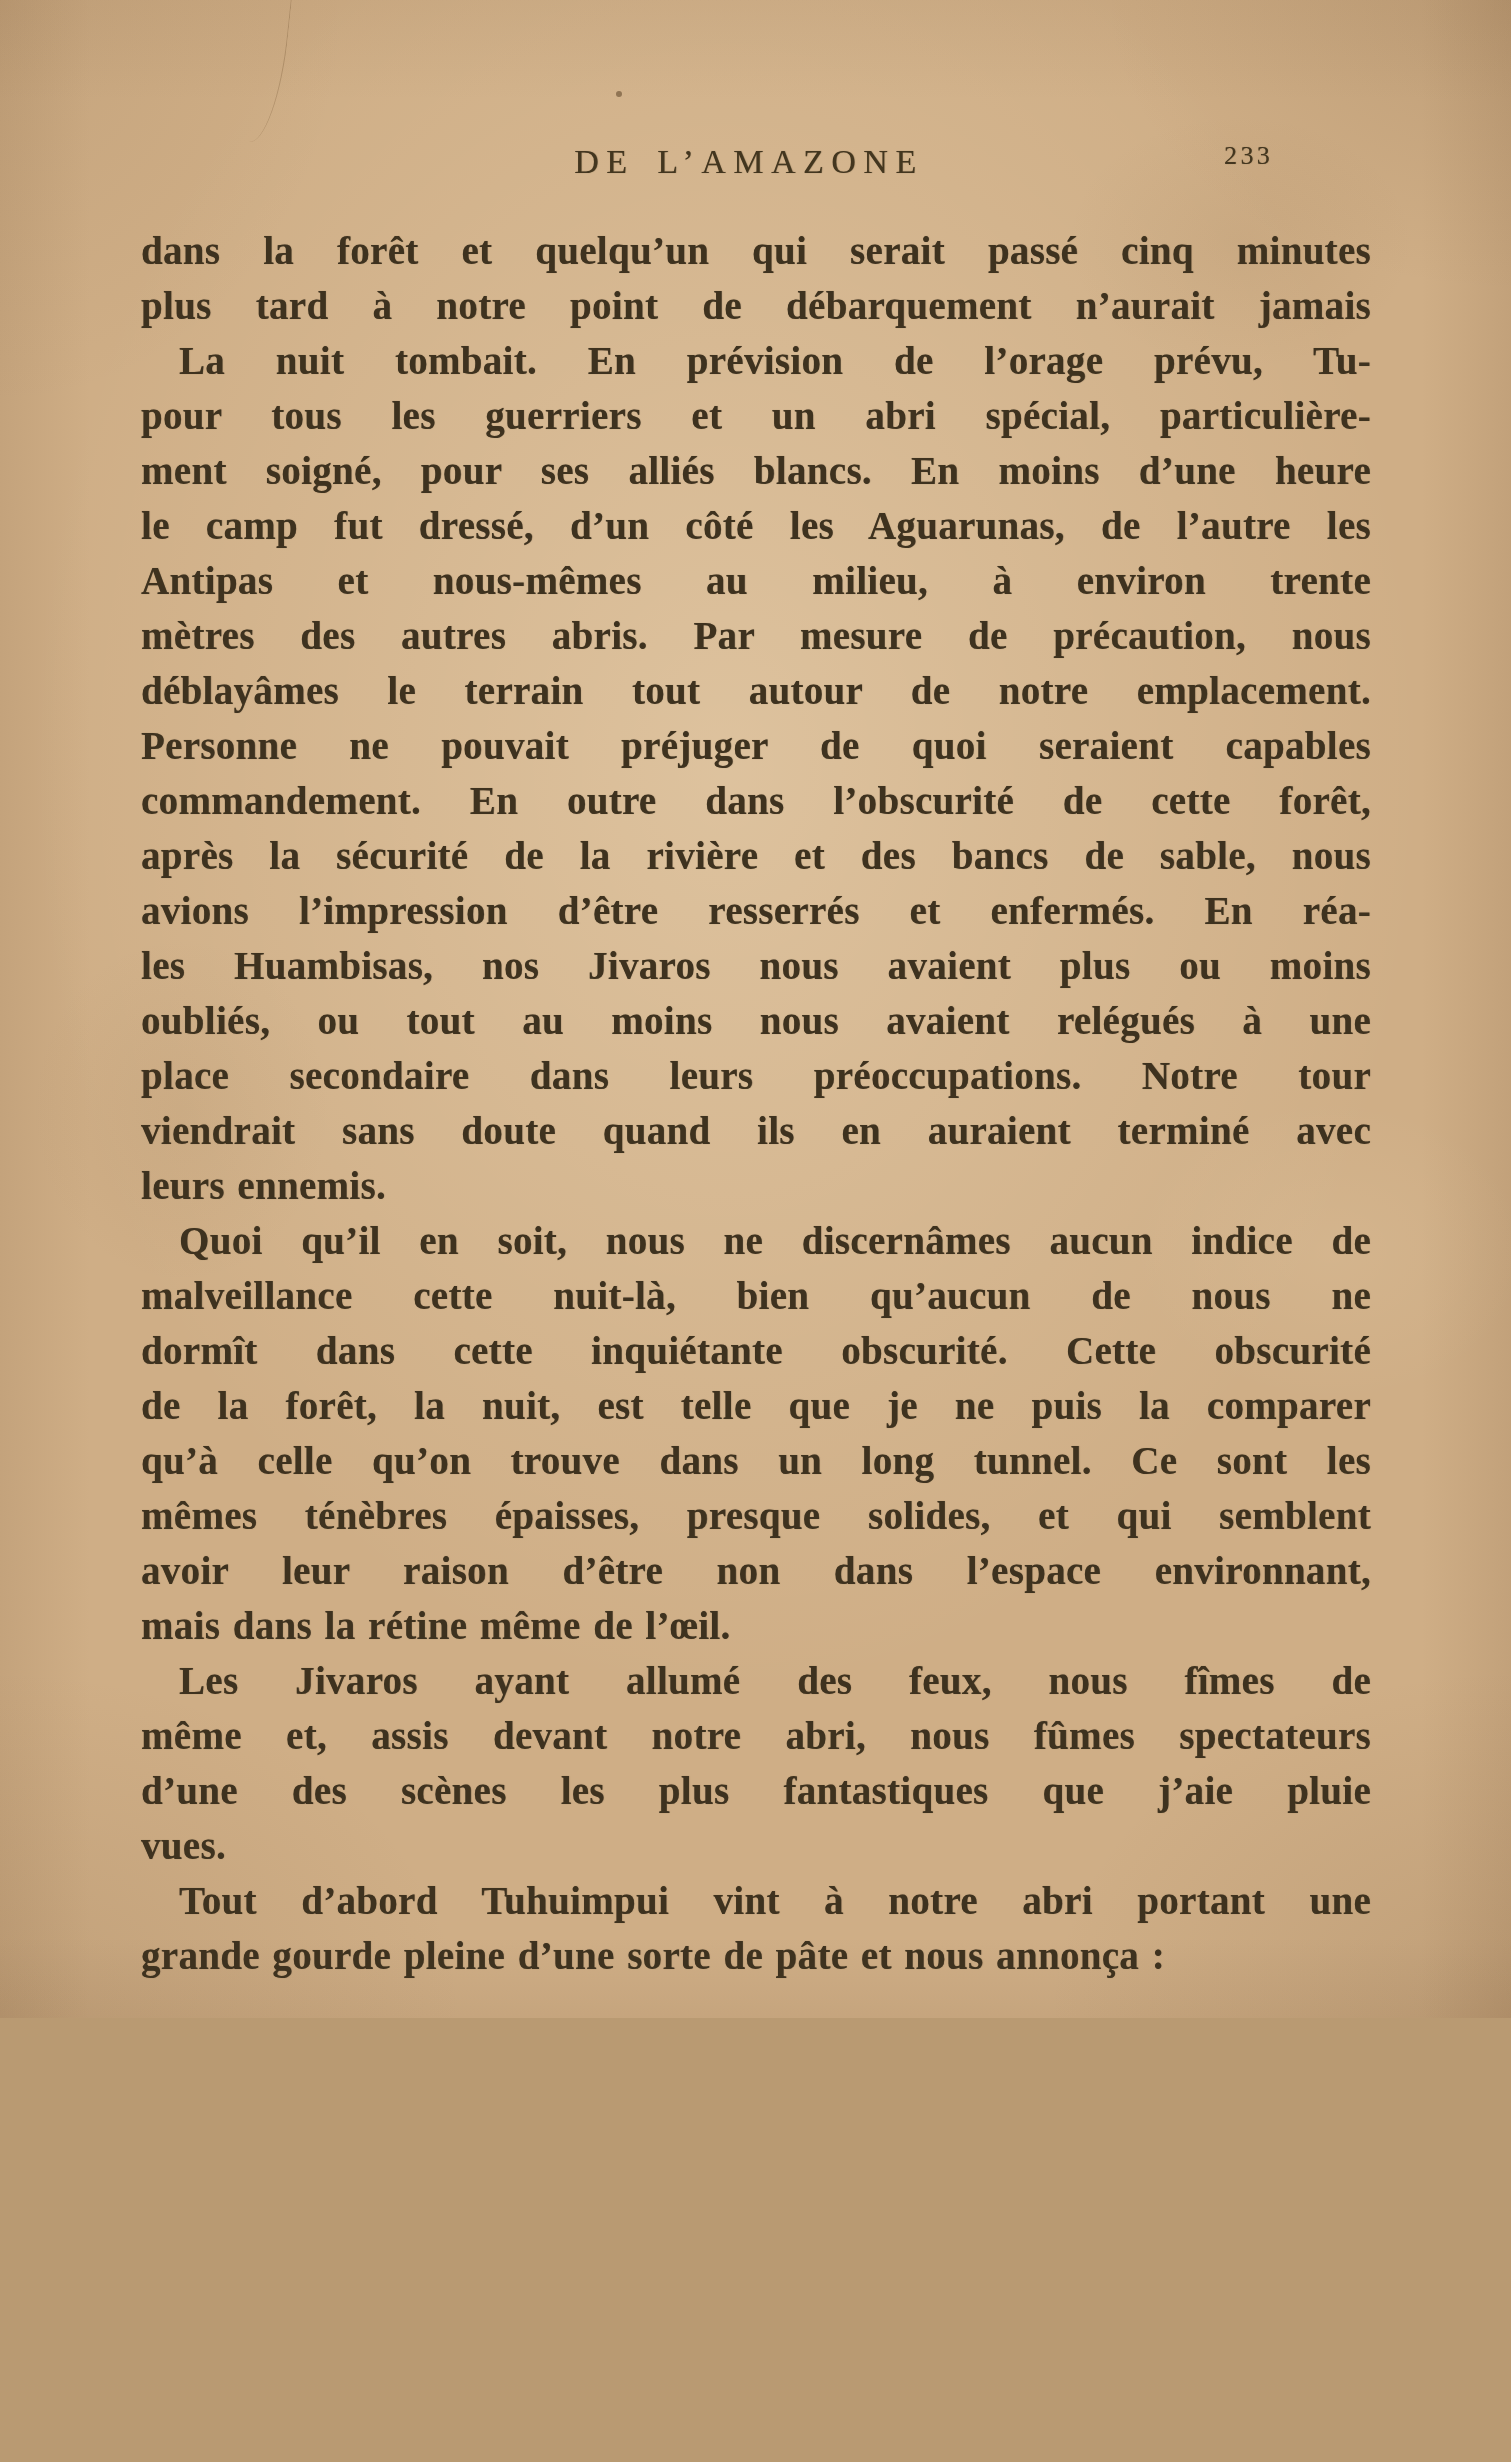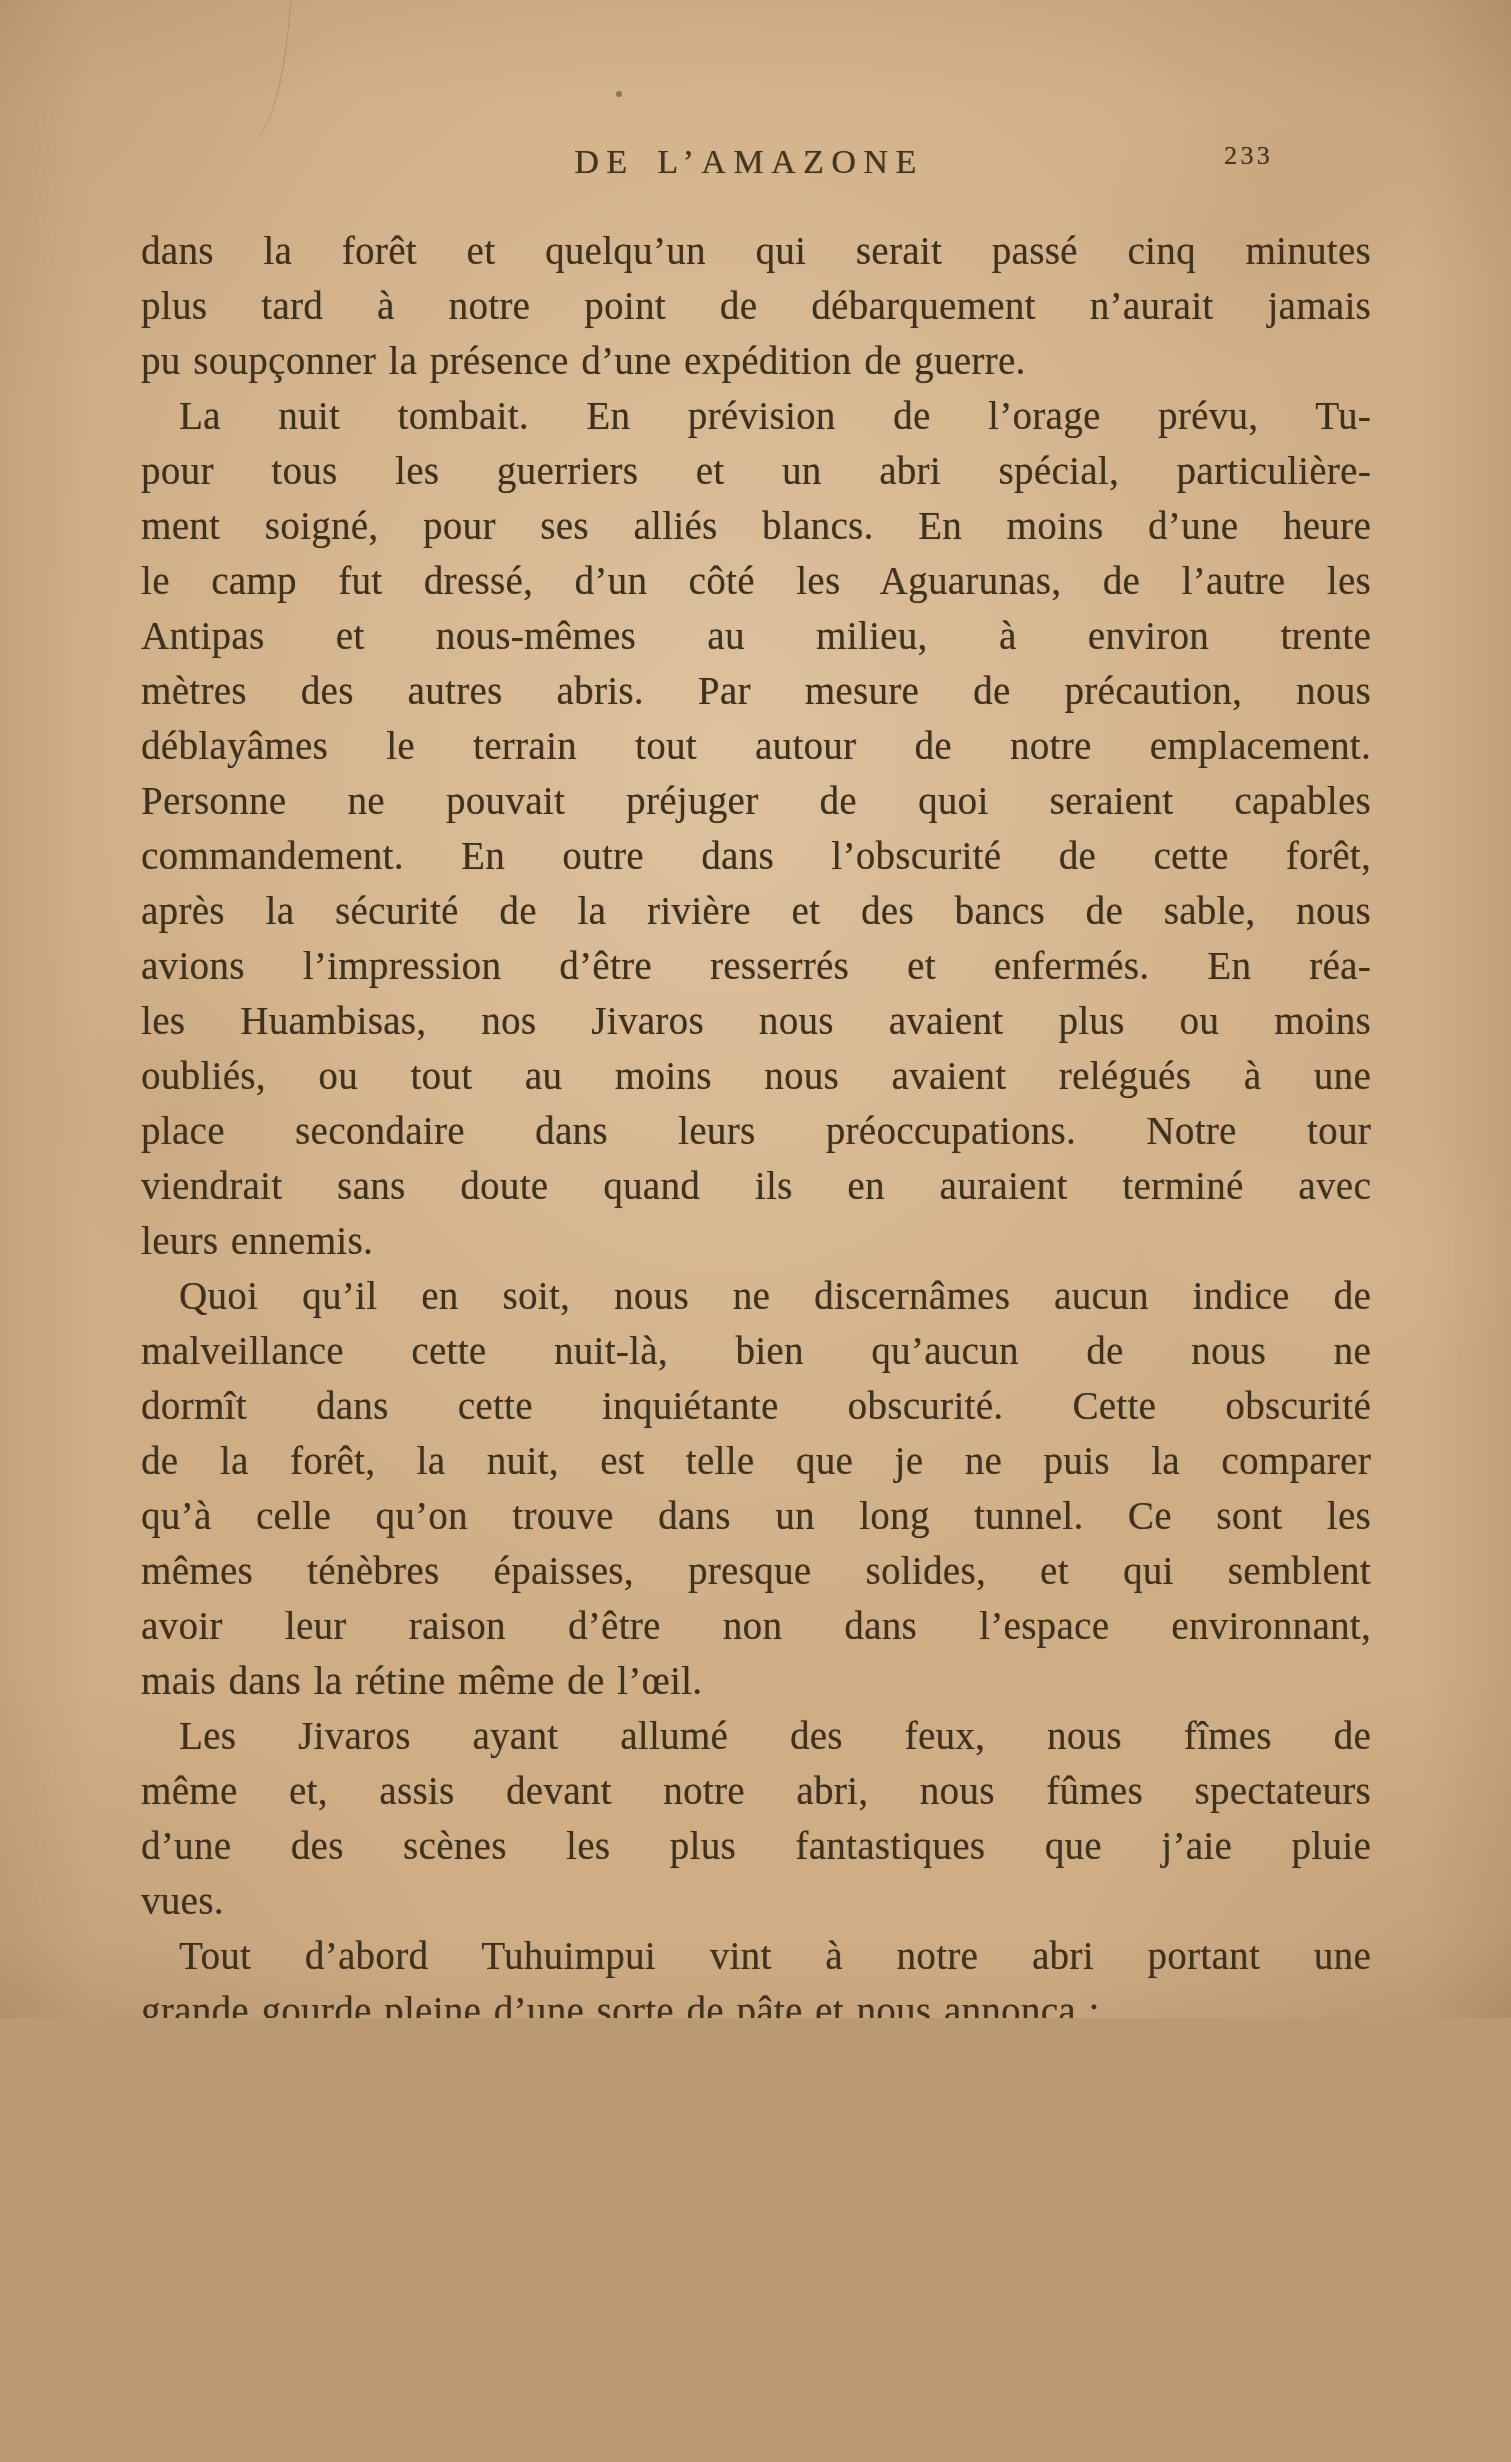--- a/index.html
+++ b/index.html
@@ -64,6 +64,7 @@
     top: 223px;
     left: 141px;
     width: 1230px;
+    font-weight: bold;
   }
   .line {
     font-size: 39px;

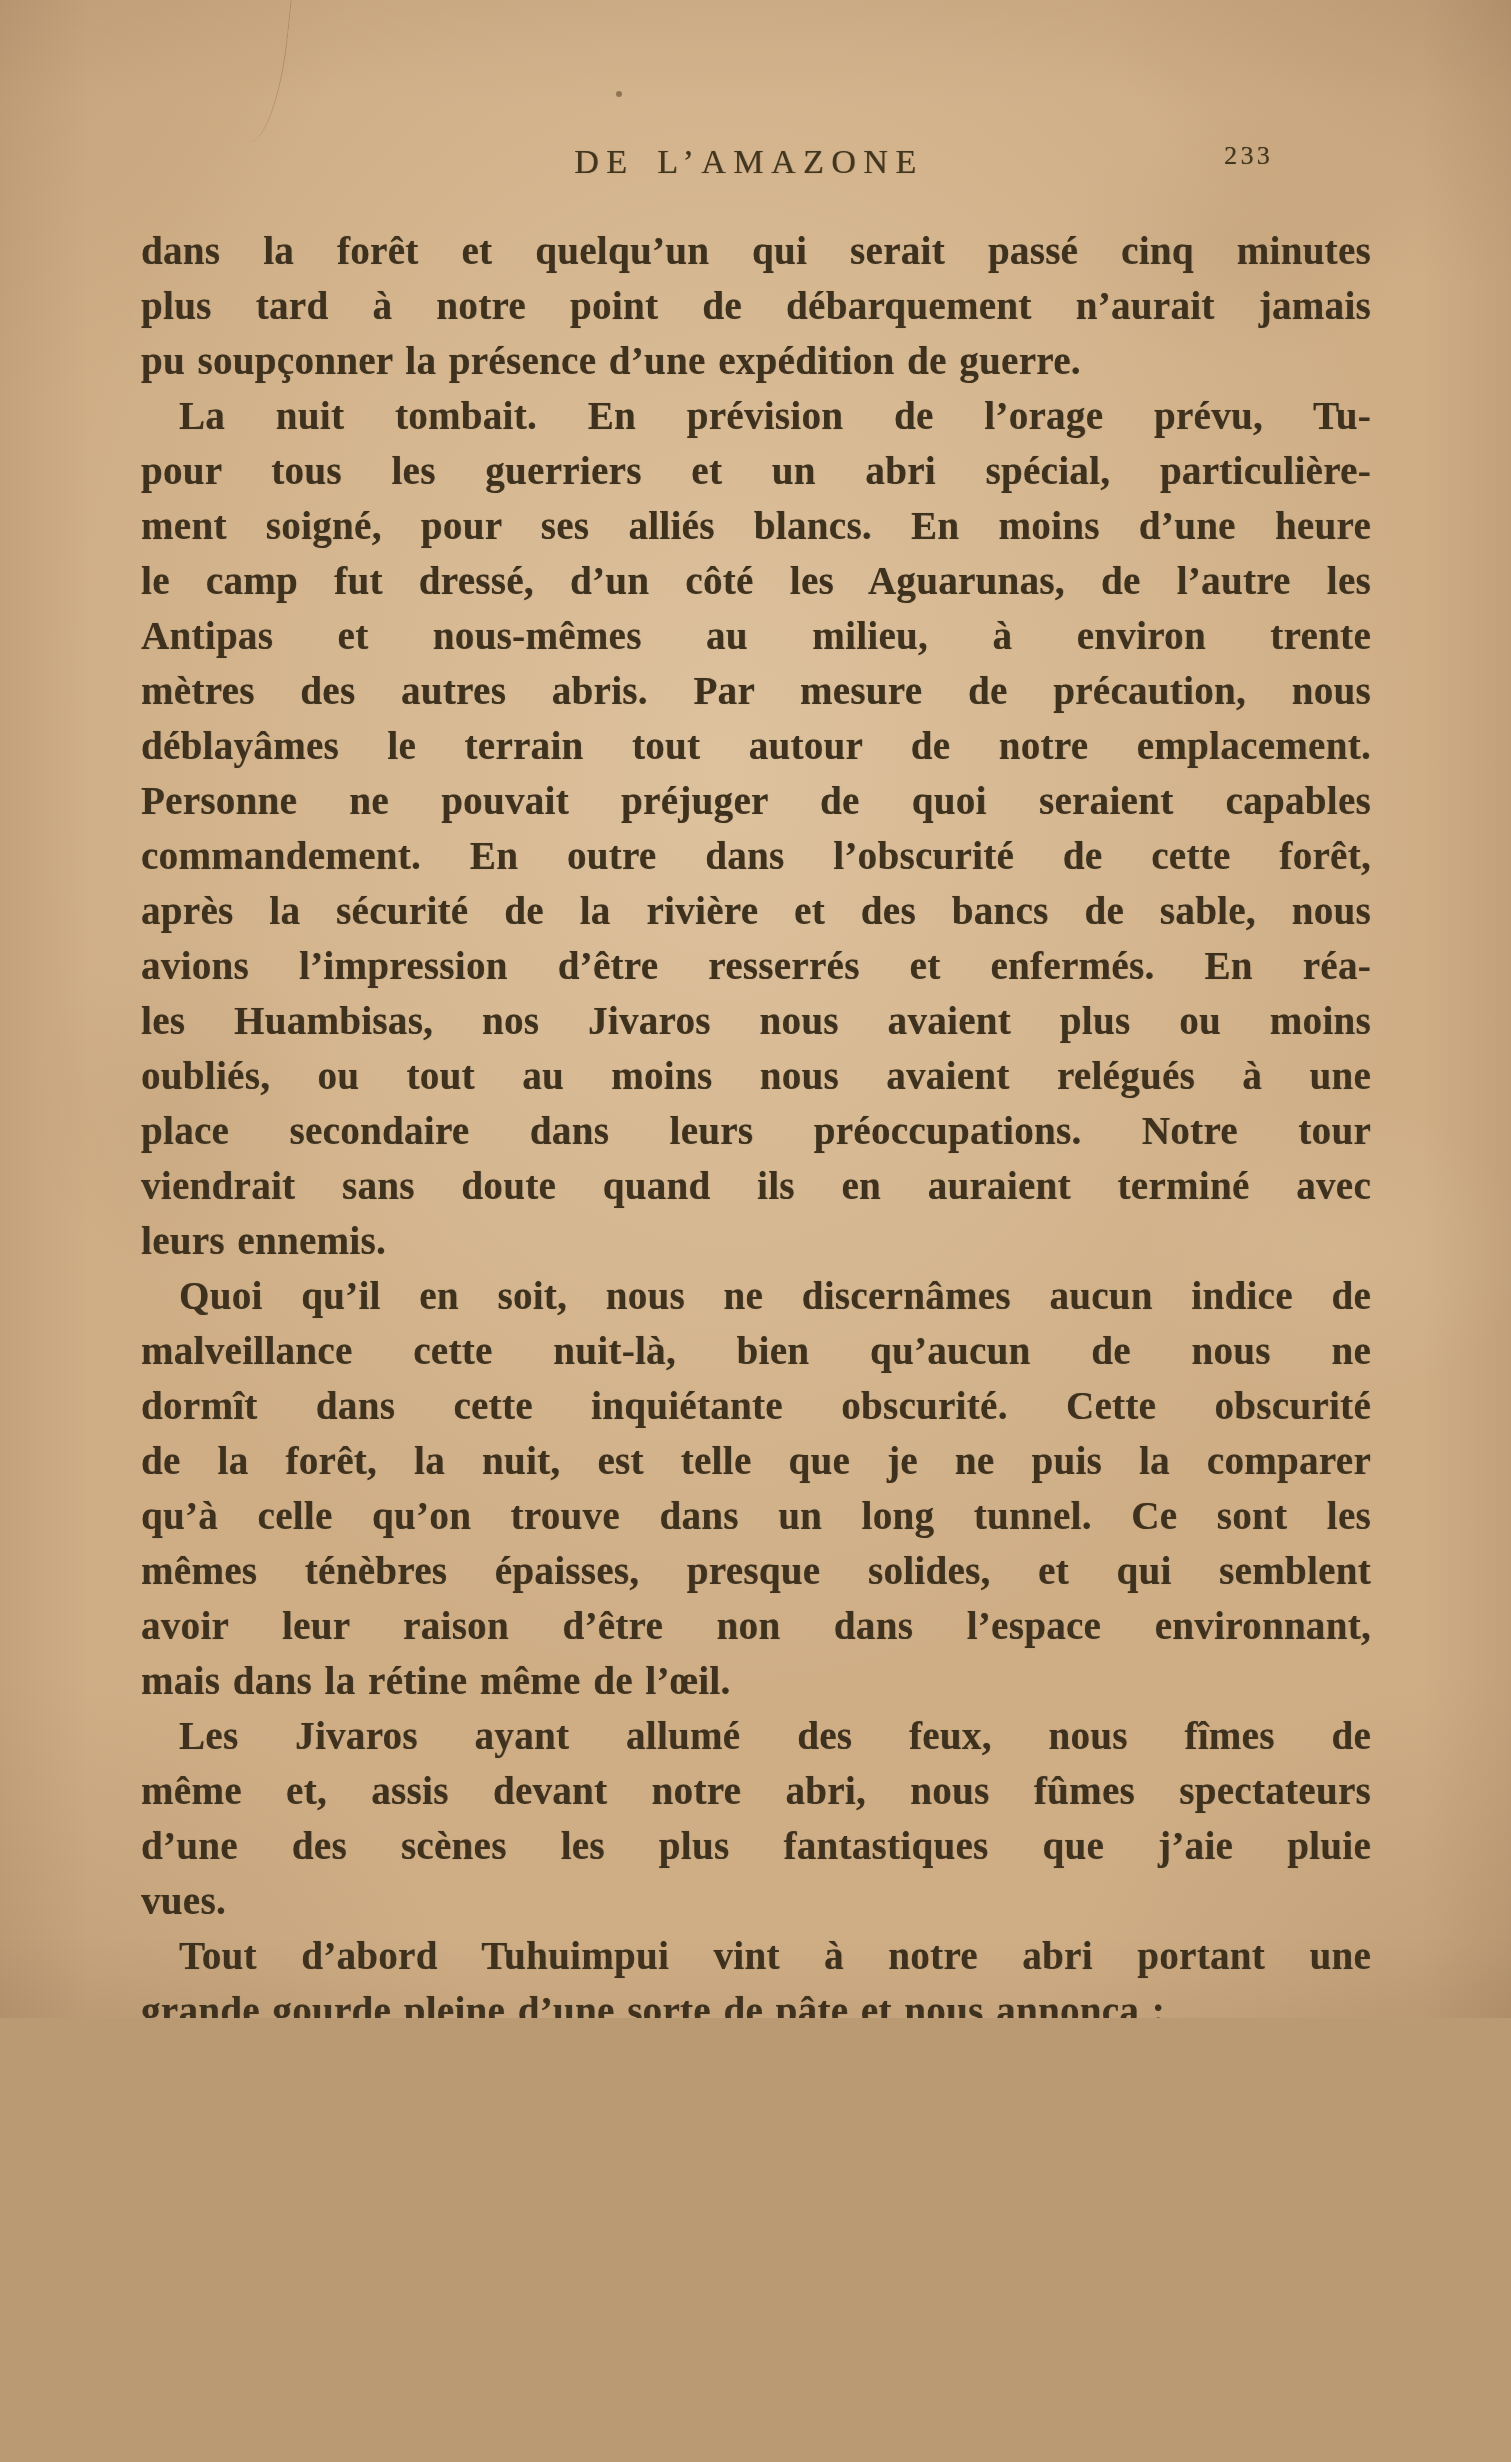--- a/index.html
+++ b/index.html
@@ -123,7 +123,6 @@
   <main class="text-block" id="text-block">
       <div class="line">dans la forêt et quelqu’un qui serait passé cinq minutes</div>
       <div class="line">plus tard à notre point de débarquement n’aurait jamais</div>
-      <div class="line last">pu soupçonner la présence d’une expédition de guerre.</div>
       <div class="line indent">La nuit tombait. En prévision de l’orage prévu, Tu-</div>
       <div class="line">pour tous les guerriers et un abri spécial, particulière-</div>
       <div class="line">ment soigné, pour ses alliés blancs. En moins d’une heure</div>

